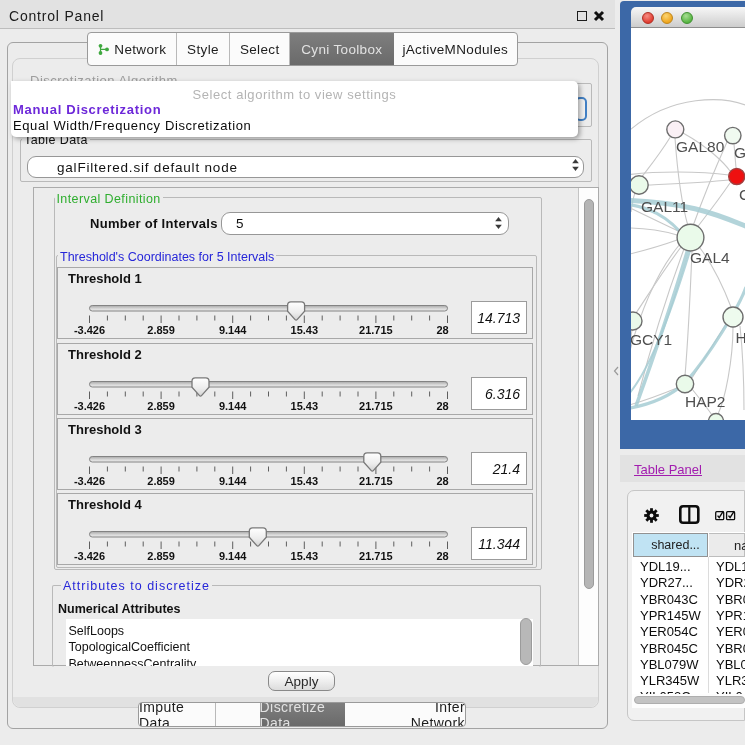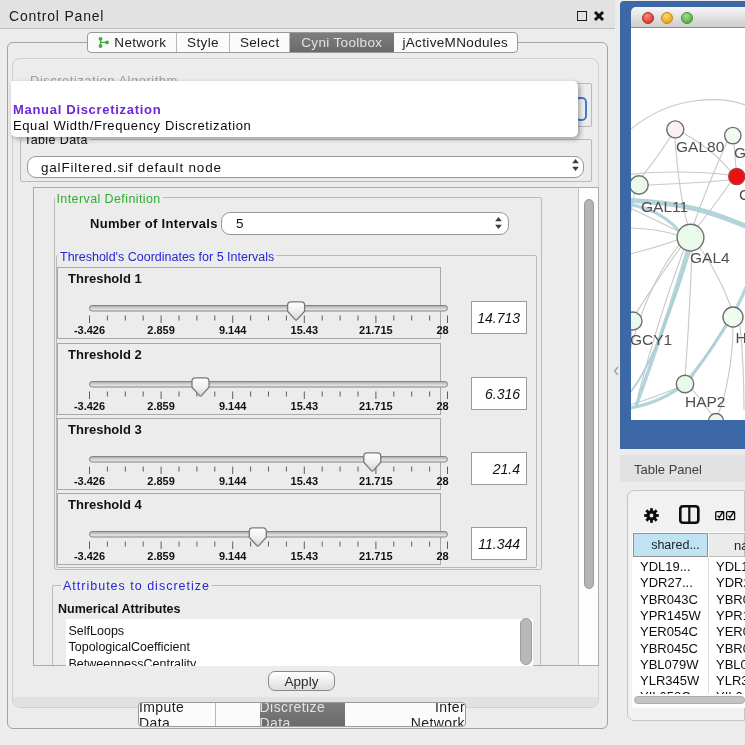--- a/index.html
+++ b/index.html
@@ -12,7 +12,7 @@
 #float-ic { left:577px; top:11px; width:10px; height:10px; border:1.6px solid #1c1c1c; background:transparent; }
 
 .tabbar { background:#fbfbfb; border:1px solid #9a9a9a; border-radius:4px; display:flex; align-items:center; overflow:hidden; }
-#toptabs { left:87px; top:32px; width:431px; height:21px; }
+#toptabs { left:87px; top:32px; width:431px; height:34px; }
 .tabseg { height:100%; display:flex; align-items:center; justify-content:center; font-size:13.5px; letter-spacing:0.35px; color:#1d1d1d; border-right:1px solid #b9b9b9; }
 .tabseg:last-child { border-right:none;text-align:right; }
 .tabseg.dark { background:linear-gradient(#7e7e7e,#6a6a6a); color:#e2e2e2; border-right:none; }

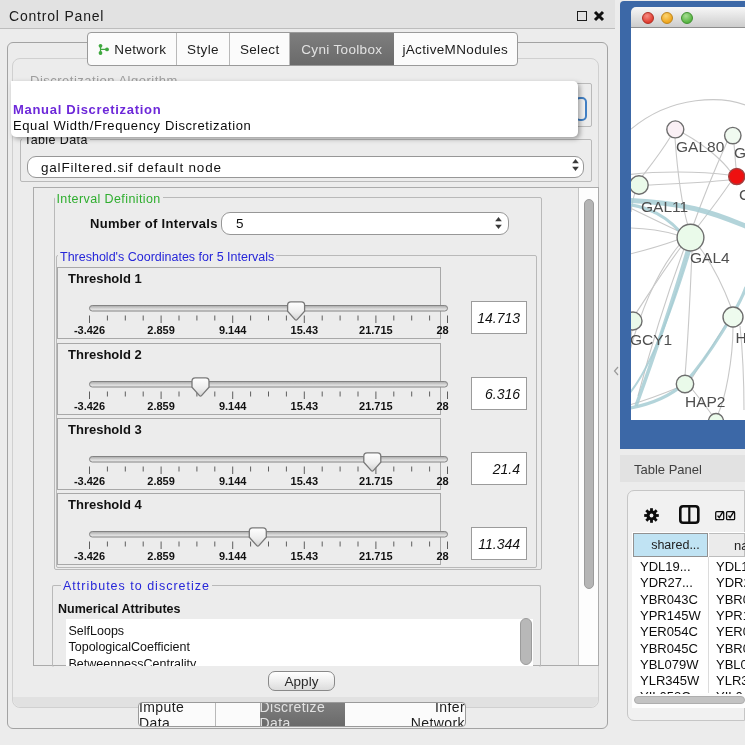--- a/index.html
+++ b/index.html
@@ -374,6 +374,7 @@
   </svg>
 
 <div id="overlay" class="abs">
+  <div class="ph">Select algorithm to view settings</div>
   <div class="i1">Manual Discretization</div>
   <div class="i2">Equal Width/Frequency Discretization</div>
 </div>

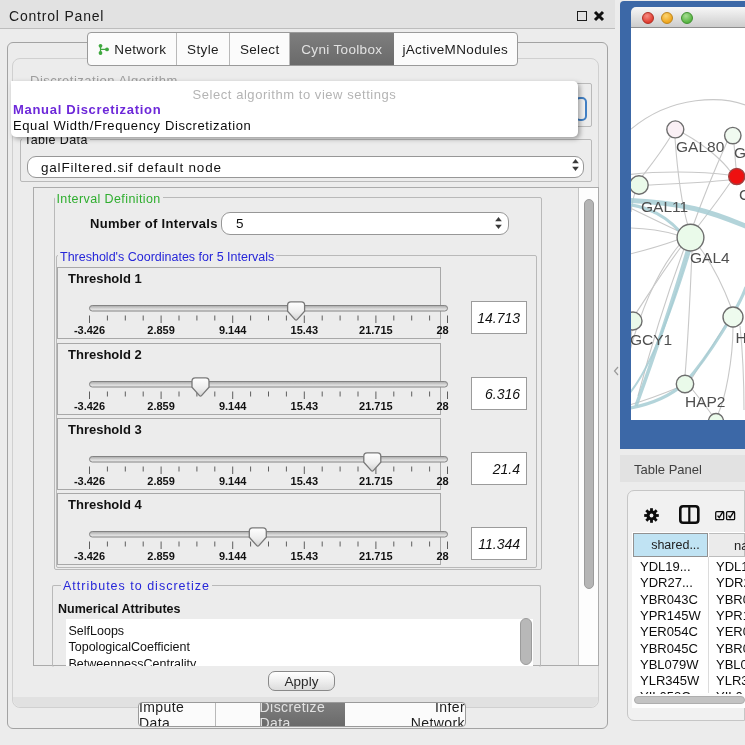--- a/index.html
+++ b/index.html
@@ -88,7 +88,7 @@
 
 <div class="abs group" style="left:20px; top:139px; width:572px; height:43px;"></div>
 <div class="abs gtitle" style="left:22px; top:132.5px; color:#111;">Table Data</div>
-<div class="abs combo" style="left:27px; top:156px; width:557px; height:22px; padding-left:13px;">galFiltered.sif default node</div>
+<div class="abs combo" style="left:27px; top:156px; width:557px; height:22px; padding-left:29px;">galFiltered.sif default node</div>
 <svg class="abs updn" style="left:572px; top:159px;" width="7" height="12" viewBox="0 0 7 12">
     <path d="M3.5 0 L6.8 4.2 H0.2 Z" fill="#3a3a3a"></path>
     <path d="M3.5 12 L6.8 7.8 H0.2 Z" fill="#3a3a3a"></path>

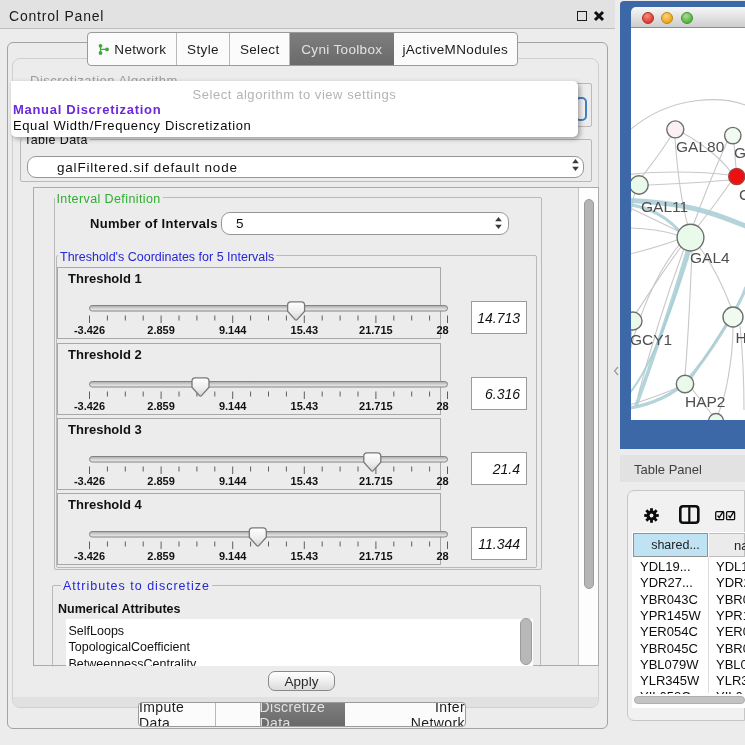--- a/index.html
+++ b/index.html
@@ -30,7 +30,7 @@
 #vtrack { left:578px; top:188px; width:20px; height:477px; background:#fdfdfd; border-left:1px solid #c4c4c4; }
 #vthumb { left:584px; top:199px; width:10px; height:390px; background:#b5b5b5; border:1px solid #9b9b9b; border-radius:5px; }
 
-.tblock { left:57px; width:384px; height:72px; border:1px solid #a8a8a8; background:#ececec; }
+.tblock { left:57px; width:476px; height:72px; border:1px solid #a8a8a8; background:#ececec; }
 .tlabel { position:absolute; left:10px; top:2.5px; font-size:13px; font-weight:bold; color:#111; }
 .vfield { position:absolute; left:413px; top:33px; width:56px; height:33px; background:#fff; border:1.5px solid #9b9b9b; font-size:14px; color:#111; display:flex; align-items:center; justify-content:flex-end; padding-right:6px;font-style:italic; }
 

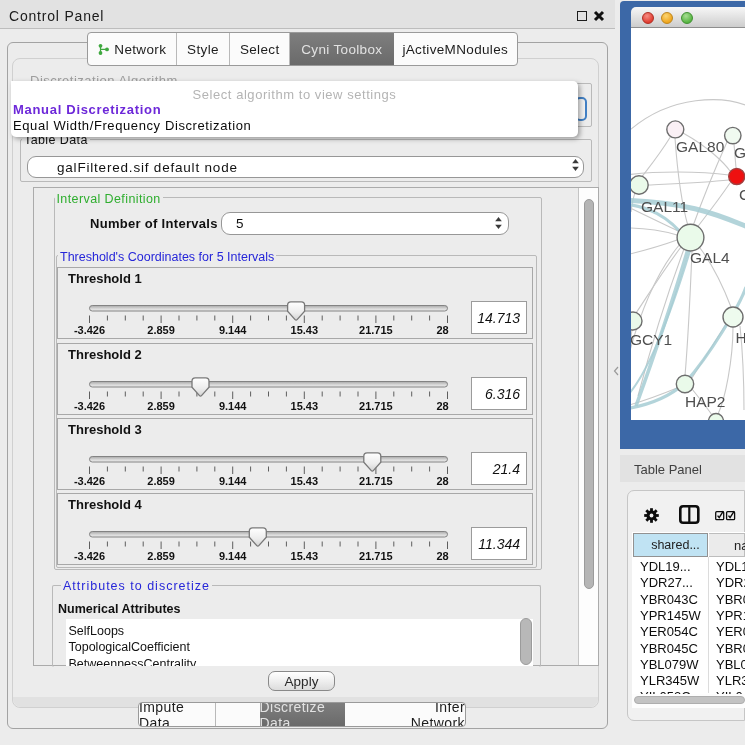--- a/index.html
+++ b/index.html
@@ -46,7 +46,7 @@
 .macbtn { position:absolute; top:4.5px; width:12px; height:12px; border-radius:50%; }
 #netcanvas { left:631px; top:28px; width:114px; height:392px; background:#fff; }
 #tpbband { left:620px; top:455px; width:125px; height:27px; background:#e2e2e2; }
-#tpbband .t { position:absolute; left:14px; top:7px; font-size:13px; color:#404040; }
+#tpbband .t { position:absolute; left:14px; top:7px; font-size:13px; color:#a21caf;text-decoration:underline; }
 #twin { left:627px; top:490px; width:118px; height:231px; background:#f1f1f1; border:1px solid #c6c6c6; border-radius:7px 0 0 7px; }
 #ttable { left:632px; top:532px; width:113px; height:176px; background:#fff; }
 .hd1 { position:absolute; left:633px; top:533px; width:75px; height:24px; background:#c0e3f3; border:1px solid #929292; font-size:12.5px; color:#222; display:flex; align-items:center; justify-content:center; padding-left:10px; }

